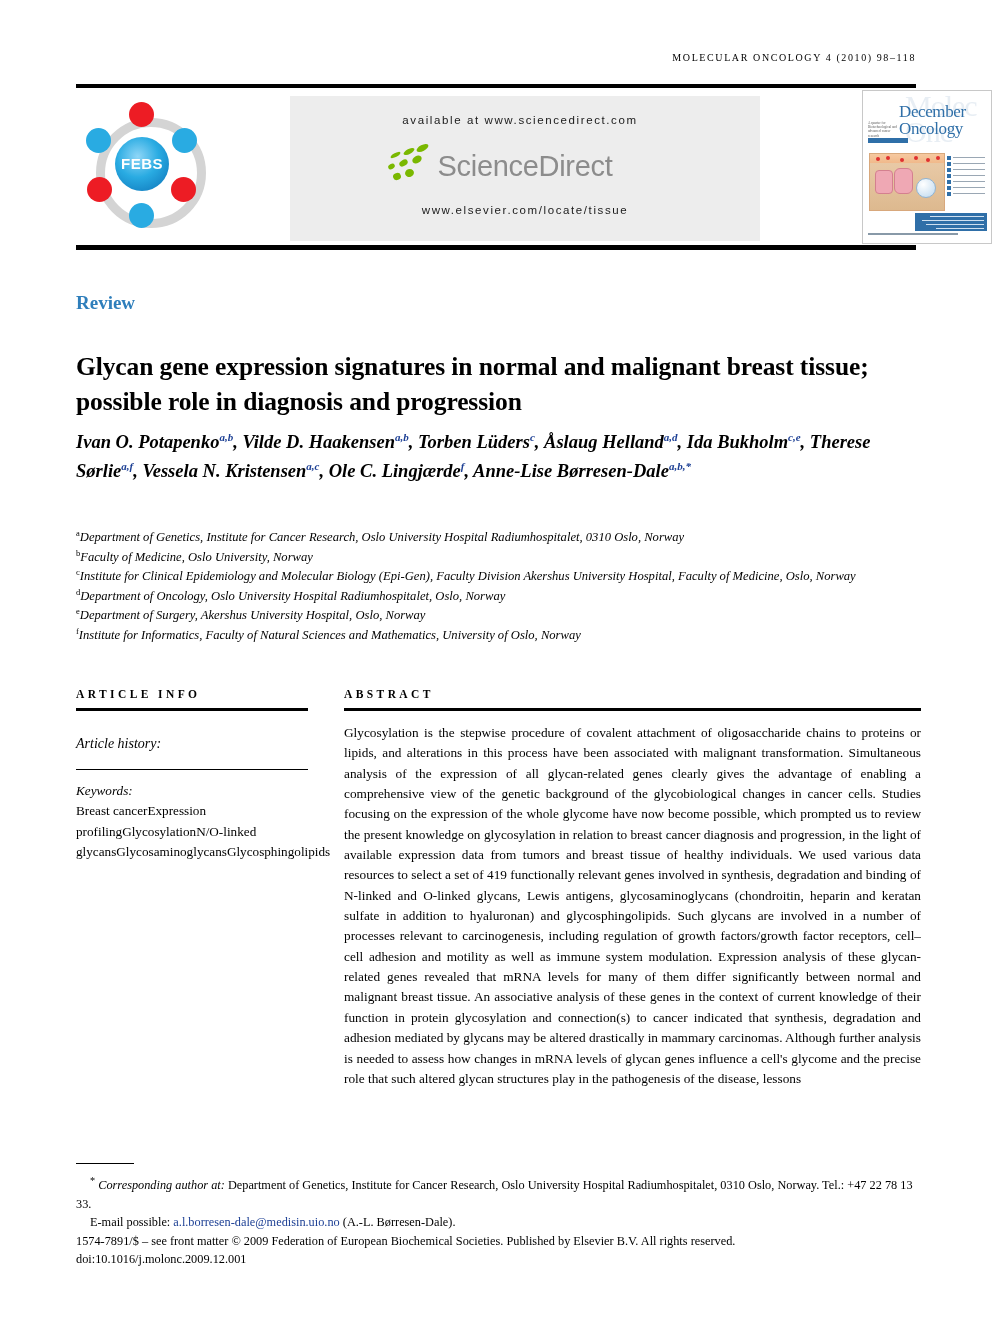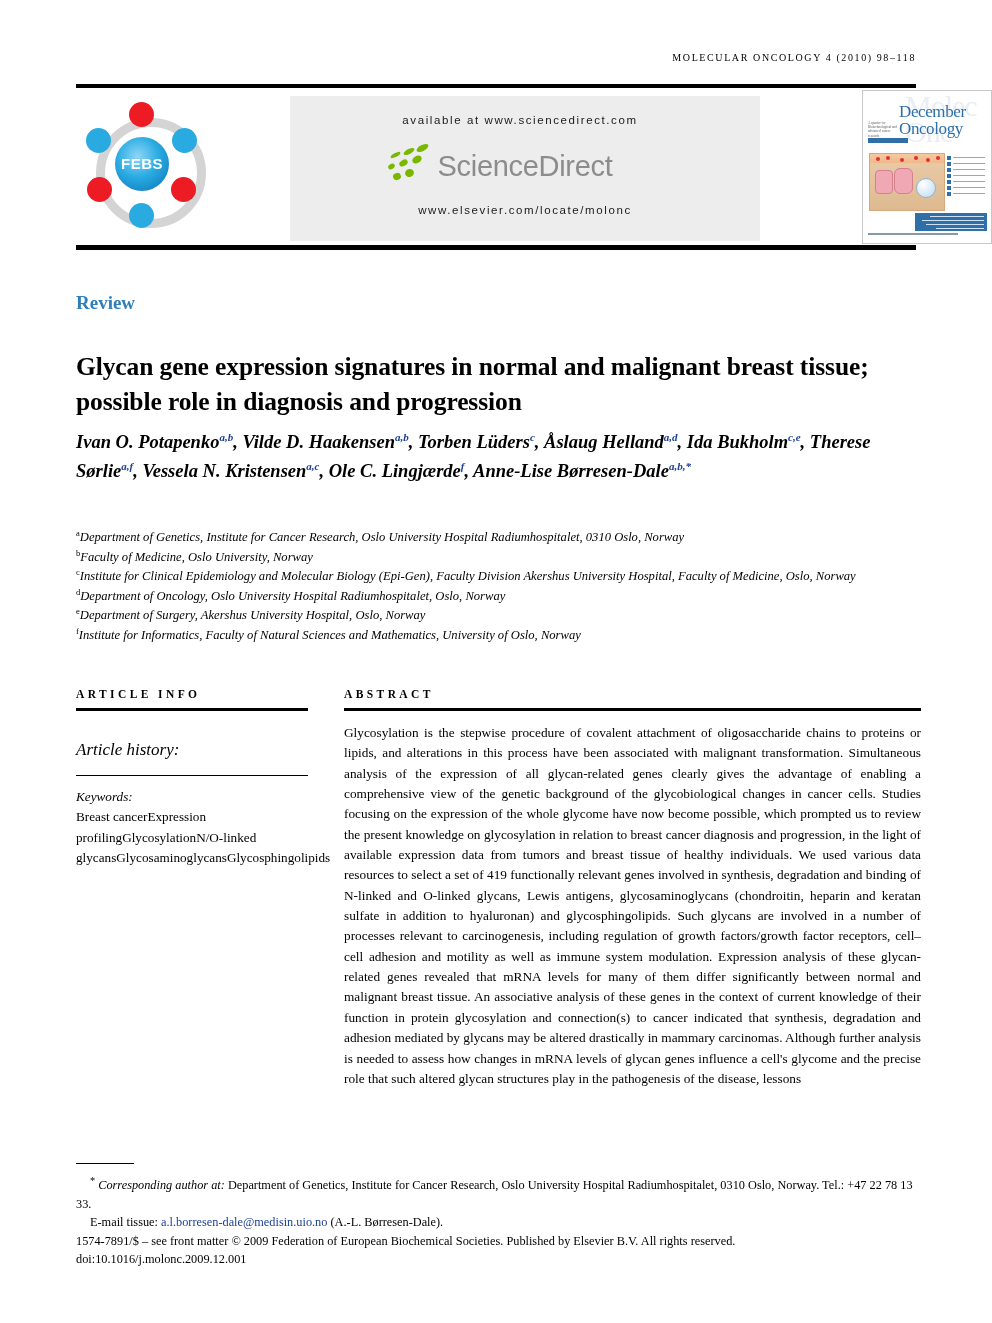--- a/index.html
+++ b/index.html
@@ -418,7 +418,7 @@
           <span class="sd-word">ScienceDirect</span>
         </span>
       </div>
-      <div class="sd-url">www.elsevier.com/locate/molonc</div>
+      <div class="sd-url">www.elsevier.com/locate/tissue</div>
     </div>
 
     <div class="cover">

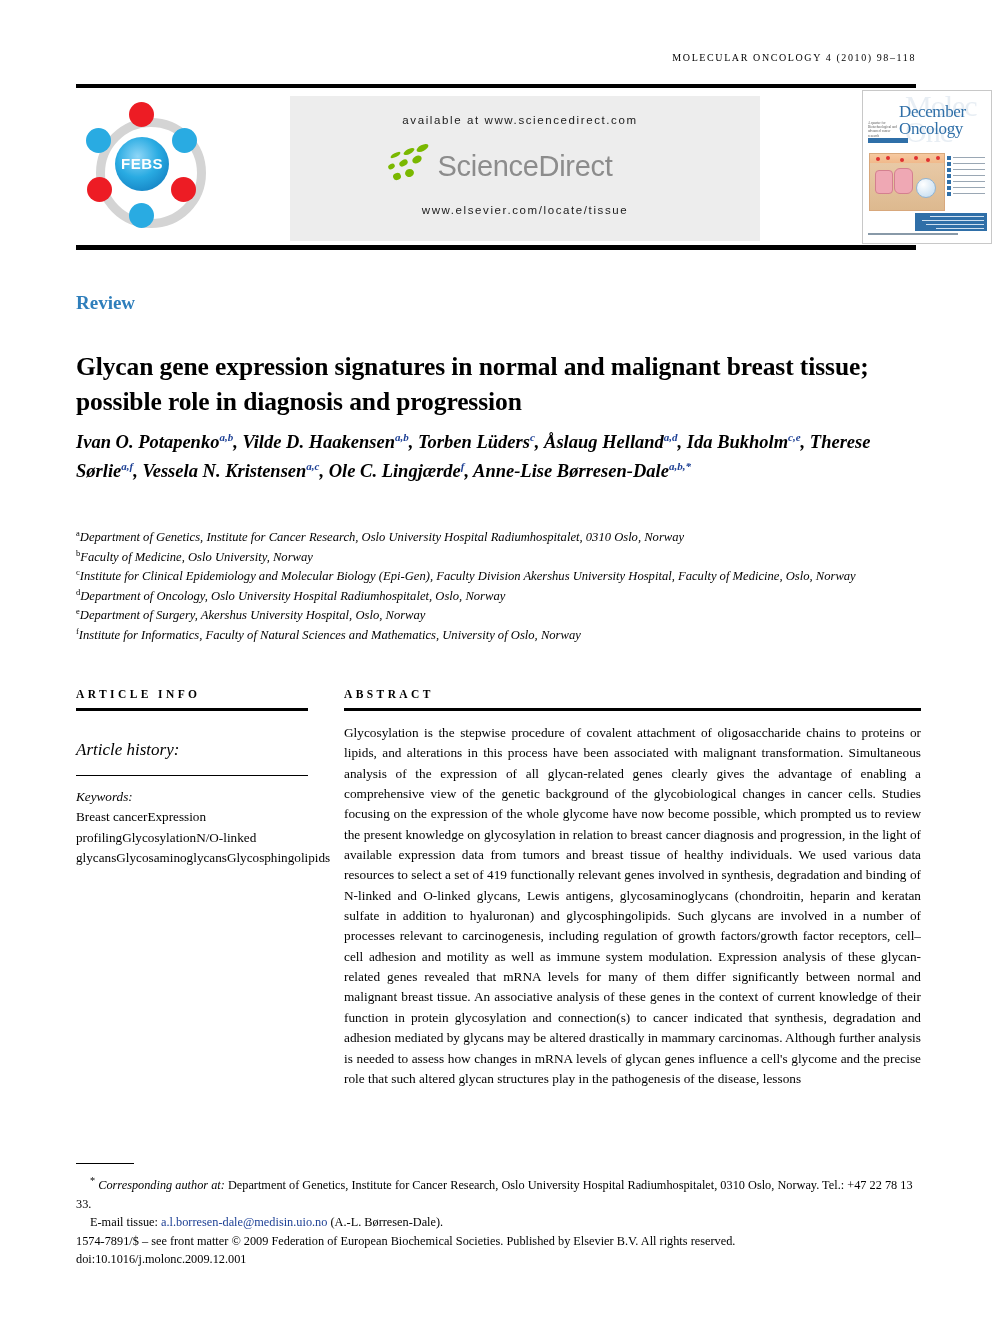--- a/index.html
+++ b/index.html
@@ -331,8 +331,8 @@
     background: #000;
   }
   .info-block {
-    margin-top: 29px;
-    font-size: 17px;
+    margin-top: 23px;
+    font-size: 14px;
     line-height: 20.5px;
   }
   .info-block .lbl {

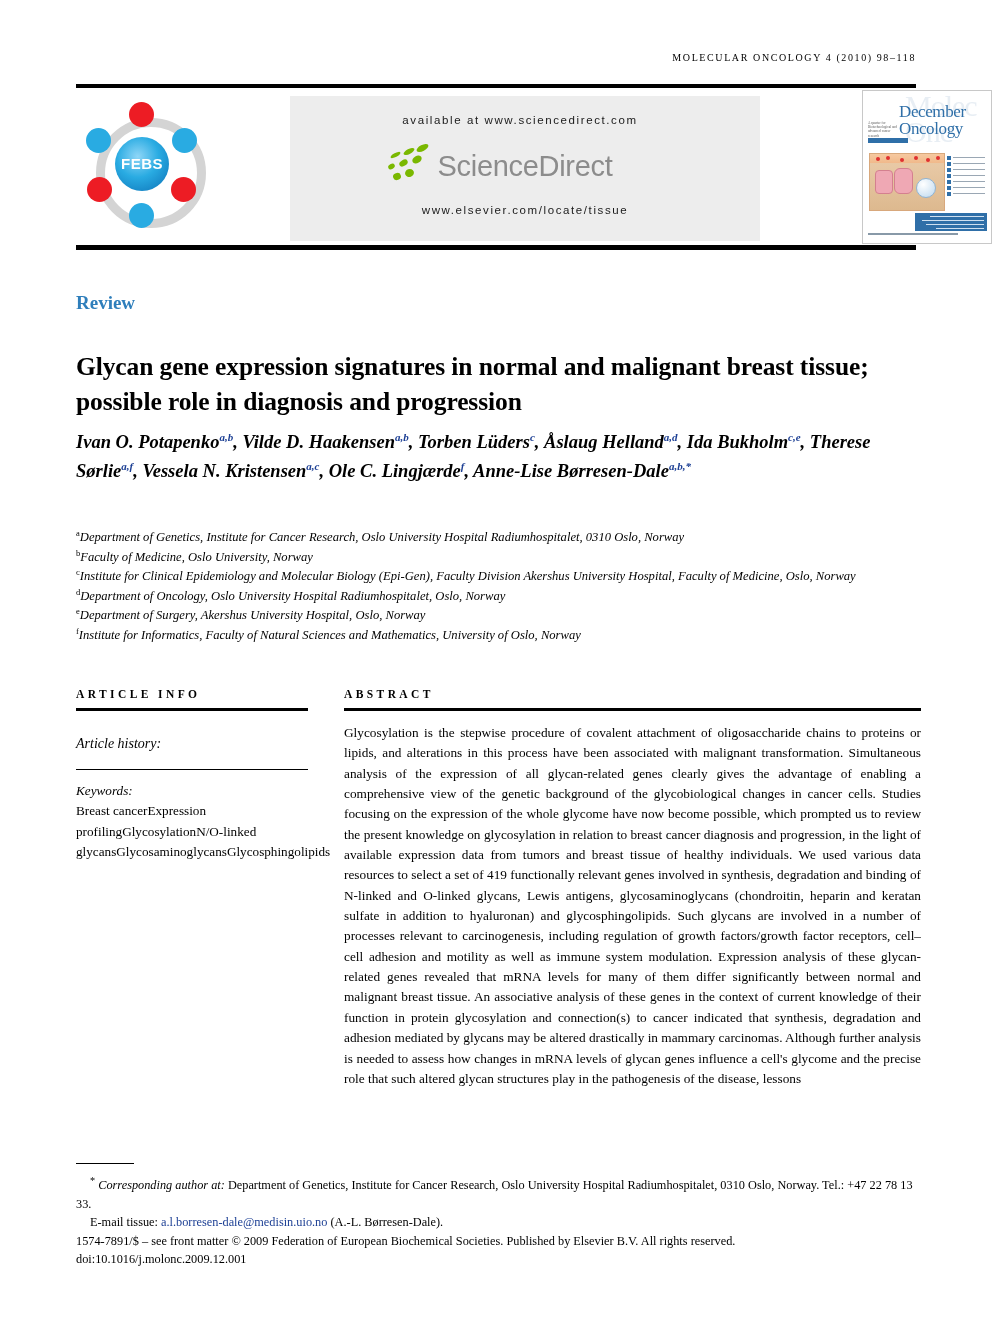--- a/index.html
+++ b/index.html
@@ -529,7 +529,7 @@
       <span class="ital">Corresponding author at:</span><span> Department of Genetics, Institute for Cancer Research, Oslo University Hospital Radiumhospitalet, 0310 Oslo, Norway. Tel.: +47 22 78 13 33.</span>
     </span>
     <span class="fl">
-      <span class="indent"></span><span>E-mail tissue:</span>
+      <span class="indent"></span><span>E-mail possible:</span>
       <span class="link">a.l.borresen-dale@medisin.uio.no</span>
       <span>(A.-L. Børresen-Dale).</span>
     </span>

